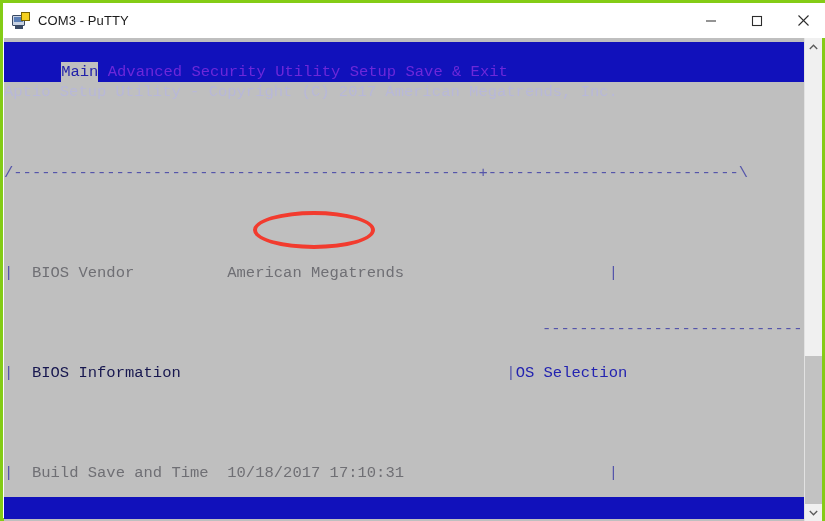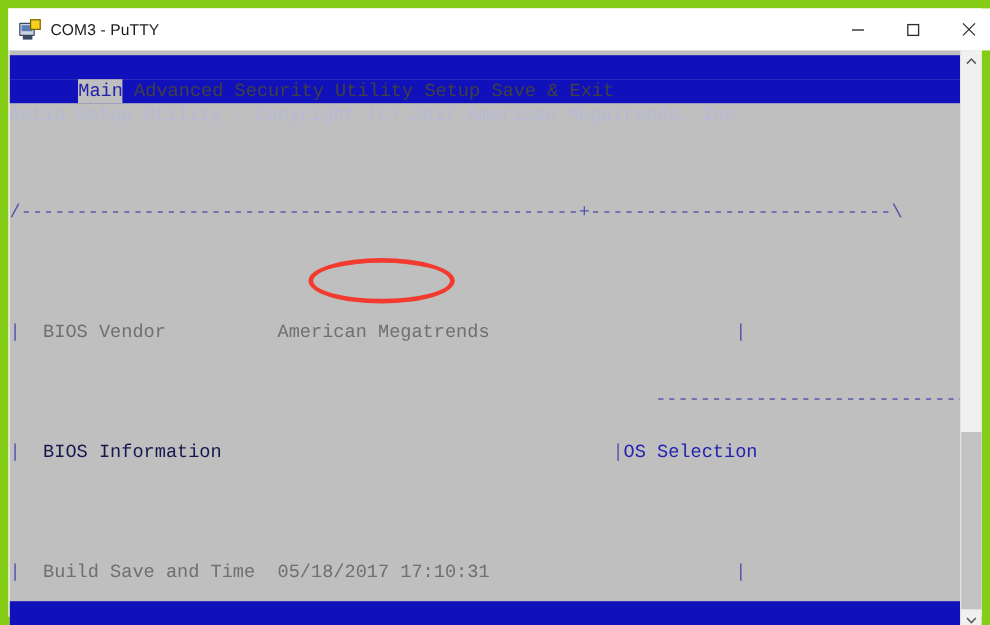--- a/index.html
+++ b/index.html
@@ -14,7 +14,7 @@
     position: relative;
     width: 825px; height: 521px;
     background: #ffffff;
-    border: 7px solid #84cc16;
+    border: 3px solid #84cc16;
   }
 
   

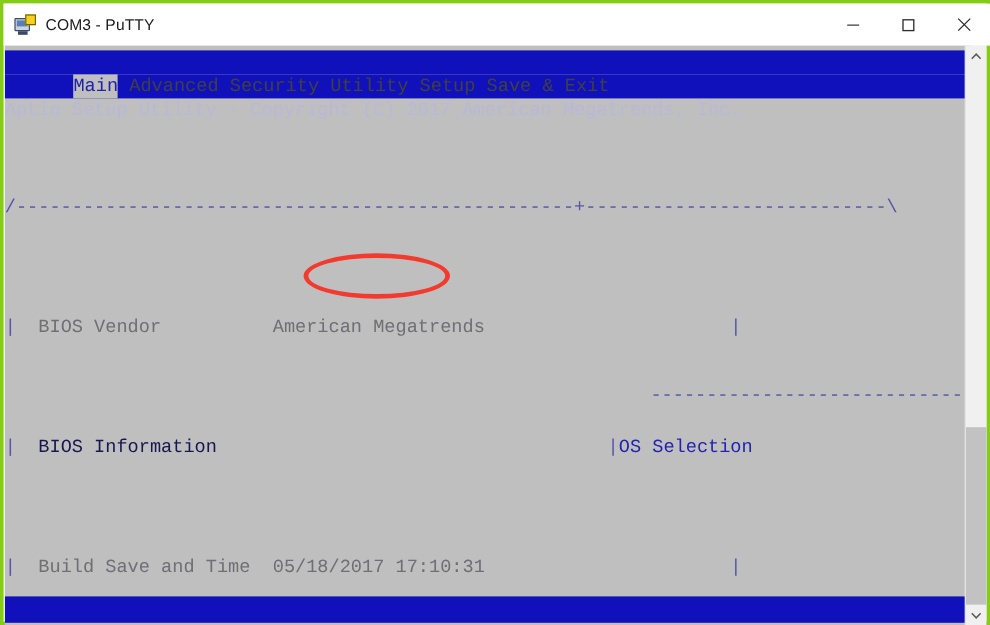--- a/index.html
+++ b/index.html
@@ -110,7 +110,7 @@
     margin-left: 20px;
   }
   #menu-row .pad { color: transparent; }
-  .menu-item { color: #404040; }
+  .menu-item { color: #6d28d9; }
   .menu-item.active {
     background: #bfbfbf;
     color: #2222aa;

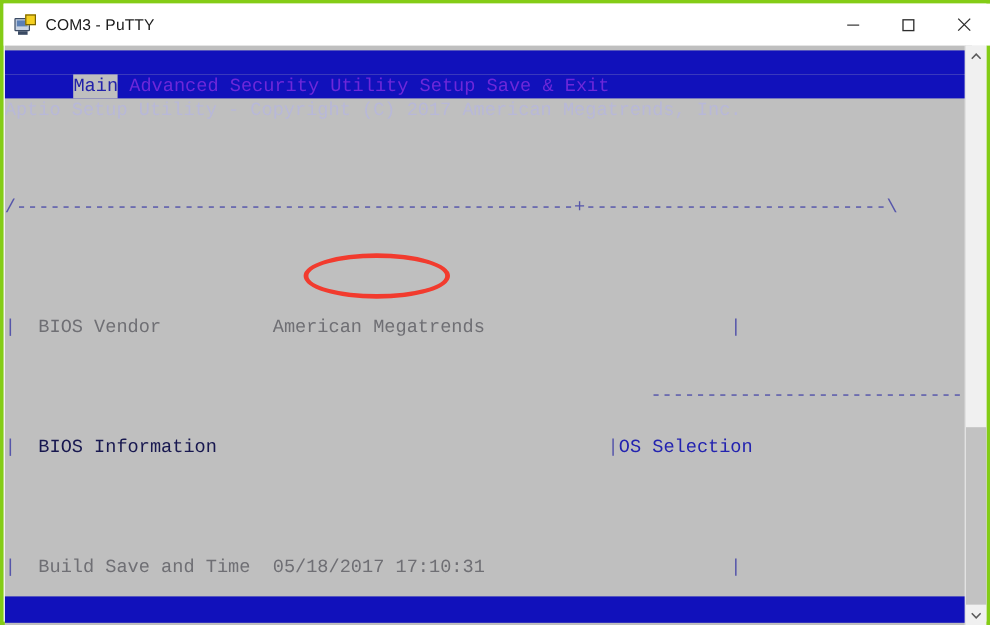--- a/index.html
+++ b/index.html
@@ -243,7 +243,7 @@
       <span class="ln"><span class="c-border">|</span><span class="c-dark">  <span>BIOS Information</span></span><span>                                   </span><span class="c-border">|</span><span class="c-blue">OS Selection</span><span>                             </span></span>
 
       
-      <span class="ln"><span class="c-border">|</span><span class="c-gray">  <span>Build Save and Time</span></span><span>  </span><span class="c-gray">05/18/2017 17:10:31</span><span>                      </span><span class="c-border">|</span><span>                             </span></span>
+      <span class="ln"><span class="c-border">|</span><span class="c-gray">  <span>Build Save and Time</span></span><span>  </span><span class="c-gray">10/18/2017 17:10:31</span><span>                      </span><span class="c-border">|</span><span>                             </span></span>
 
       
       

